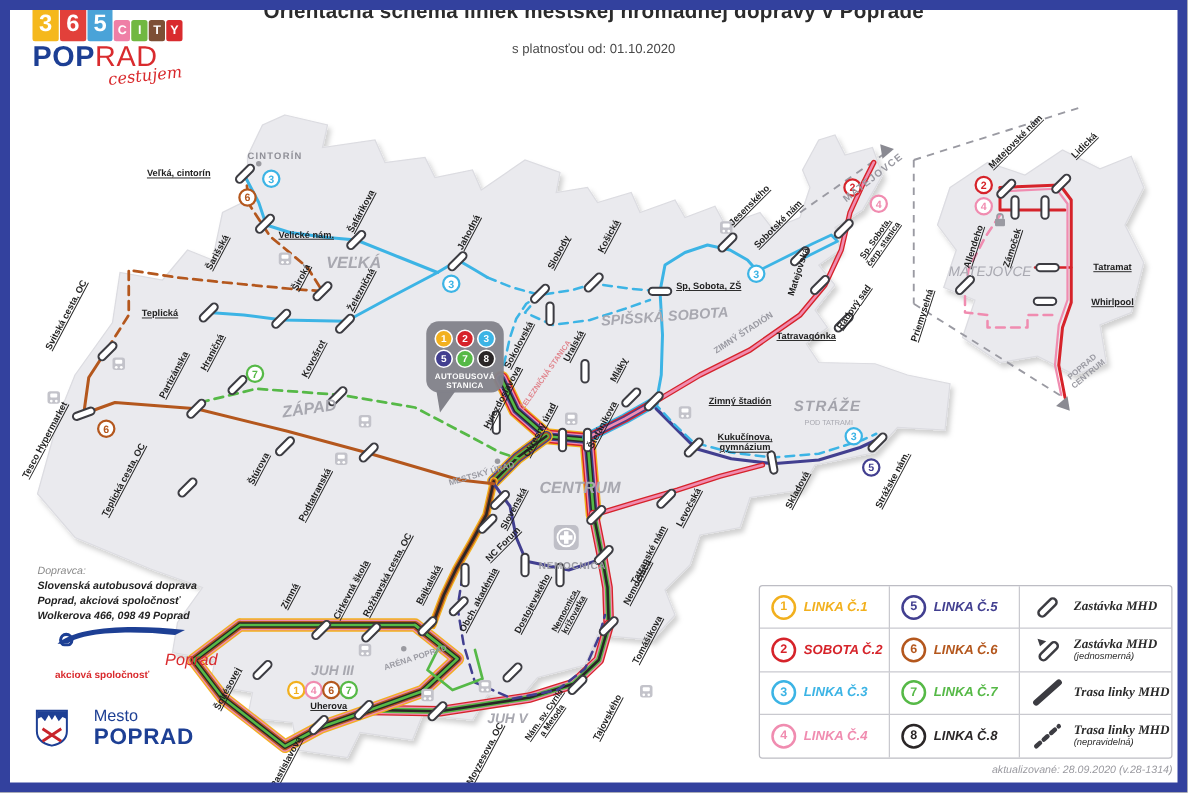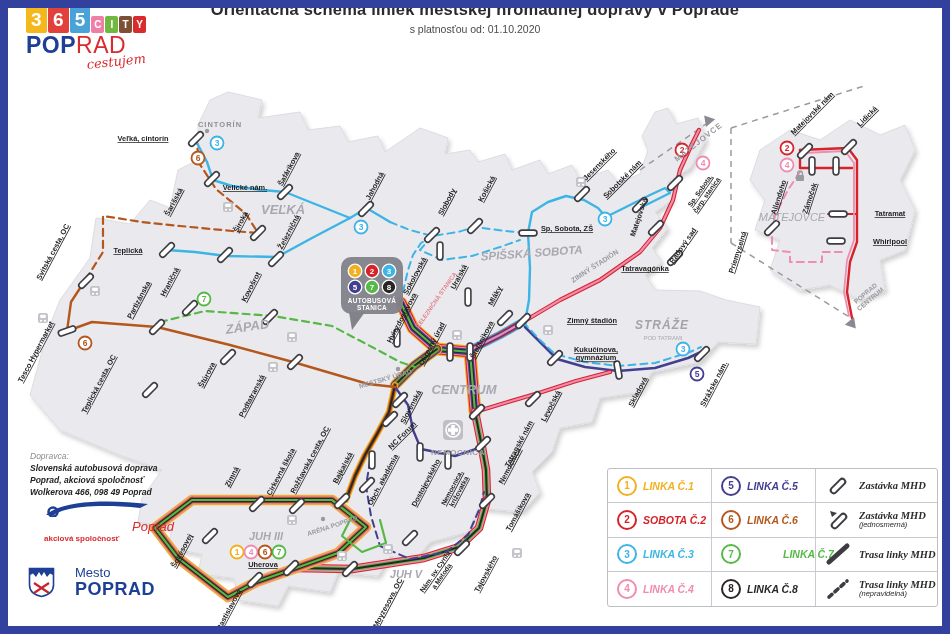--- a/index.html
+++ b/index.html
@@ -11,7 +11,7 @@
   
   .header{left:0;right:0;top:7;text-align:center;}
   .title{font-size:16.5px;font-weight:bold;color:#2b2b2b;letter-spacing:.2px;}
-  .subtitle{font-size:10.5px;color:#4a4a4a;margin-top:4px;text-align:center;}
+  .subtitle{font-size:10.5px;color:#4a4a4a;margin-top:14px;text-align:center;}
   
   .logo{left:26px;top:6px;width:120px;}
   .logo-tiles{display:flex;align-items:flex-end;gap:1px;}

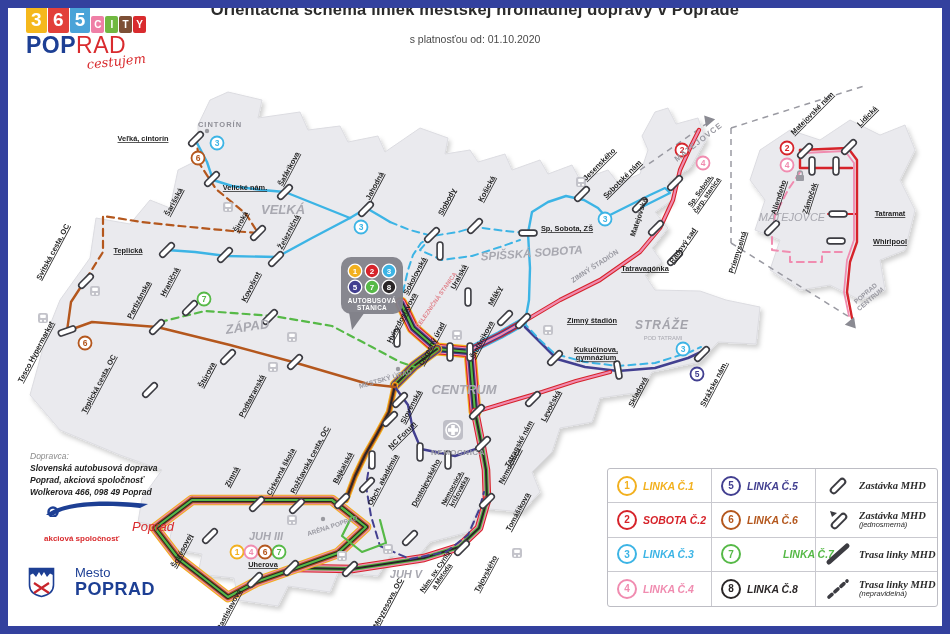--- a/index.html
+++ b/index.html
@@ -528,7 +528,7 @@
         </div>
         <div class="lg-cell" style="grid-area: 3 / 2;">
           <span class="lg-badge" style="border-color: rgb(86, 185, 71); color: rgb(86, 185, 71);">7</span>
-          <span class="lg-label" style="color: rgb(86, 185, 71); margin-left: 36px;">LINKA Č.7</span>
+          <span class="lg-label" style="color: rgb(86, 185, 71);">LINKA Č.7</span>
         </div>
         <div class="lg-cell" style="grid-area: 4 / 2;">
           <span class="lg-badge" style="border-color: rgb(42, 38, 39); color: rgb(42, 38, 39);">8</span>

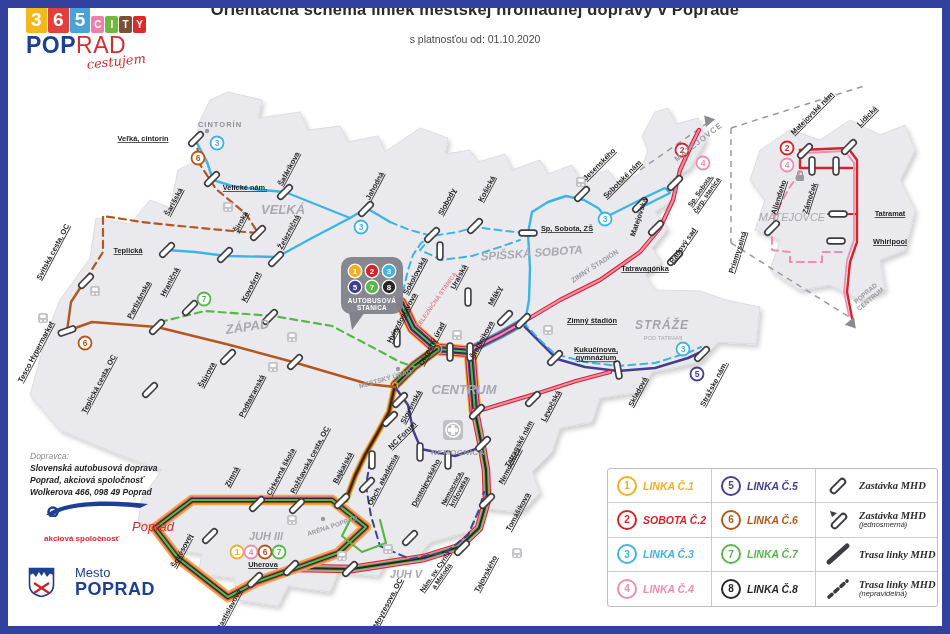--- a/index.html
+++ b/index.html
@@ -571,6 +571,7 @@
         </div>
       </div>
   </div>
+  <div class="overlay updated">aktualizované: 28.09.2020 (v.28-1314)</div>
 
   <div class="frame"></div>
 </div>

